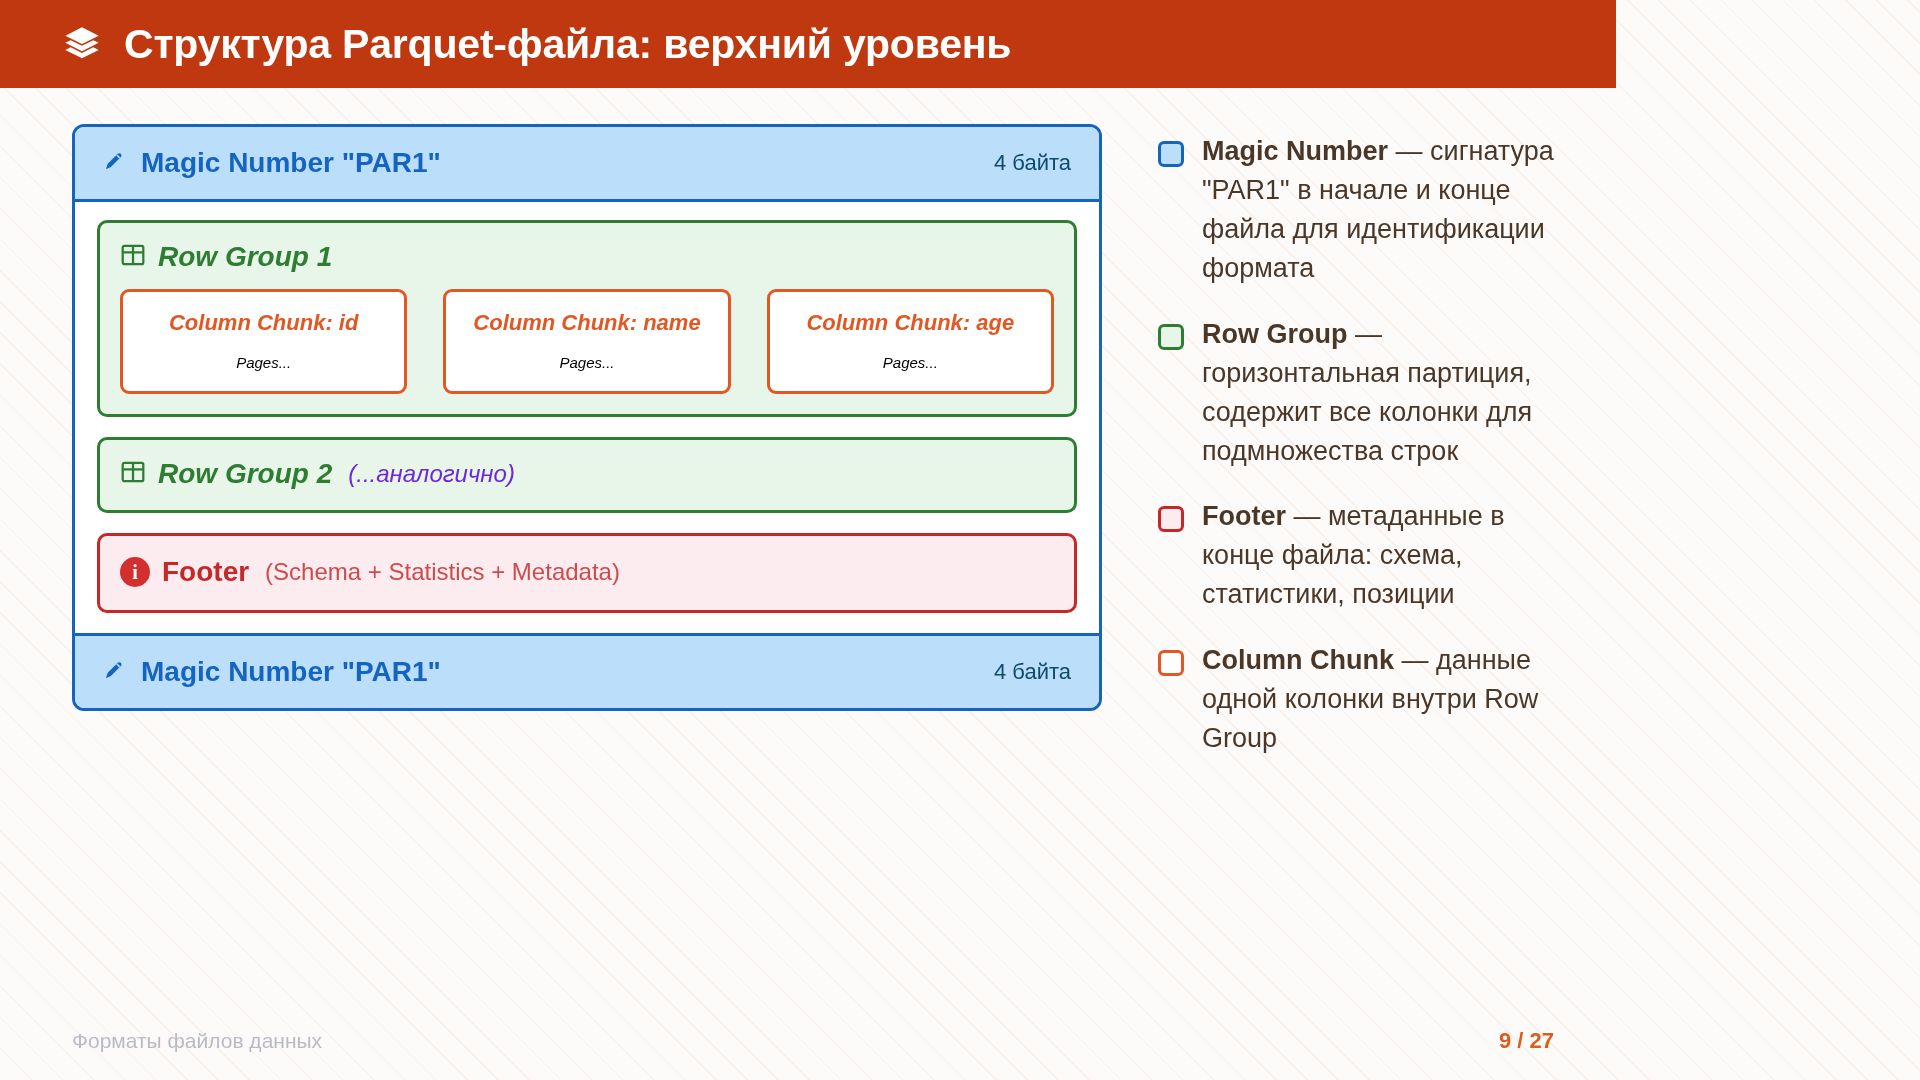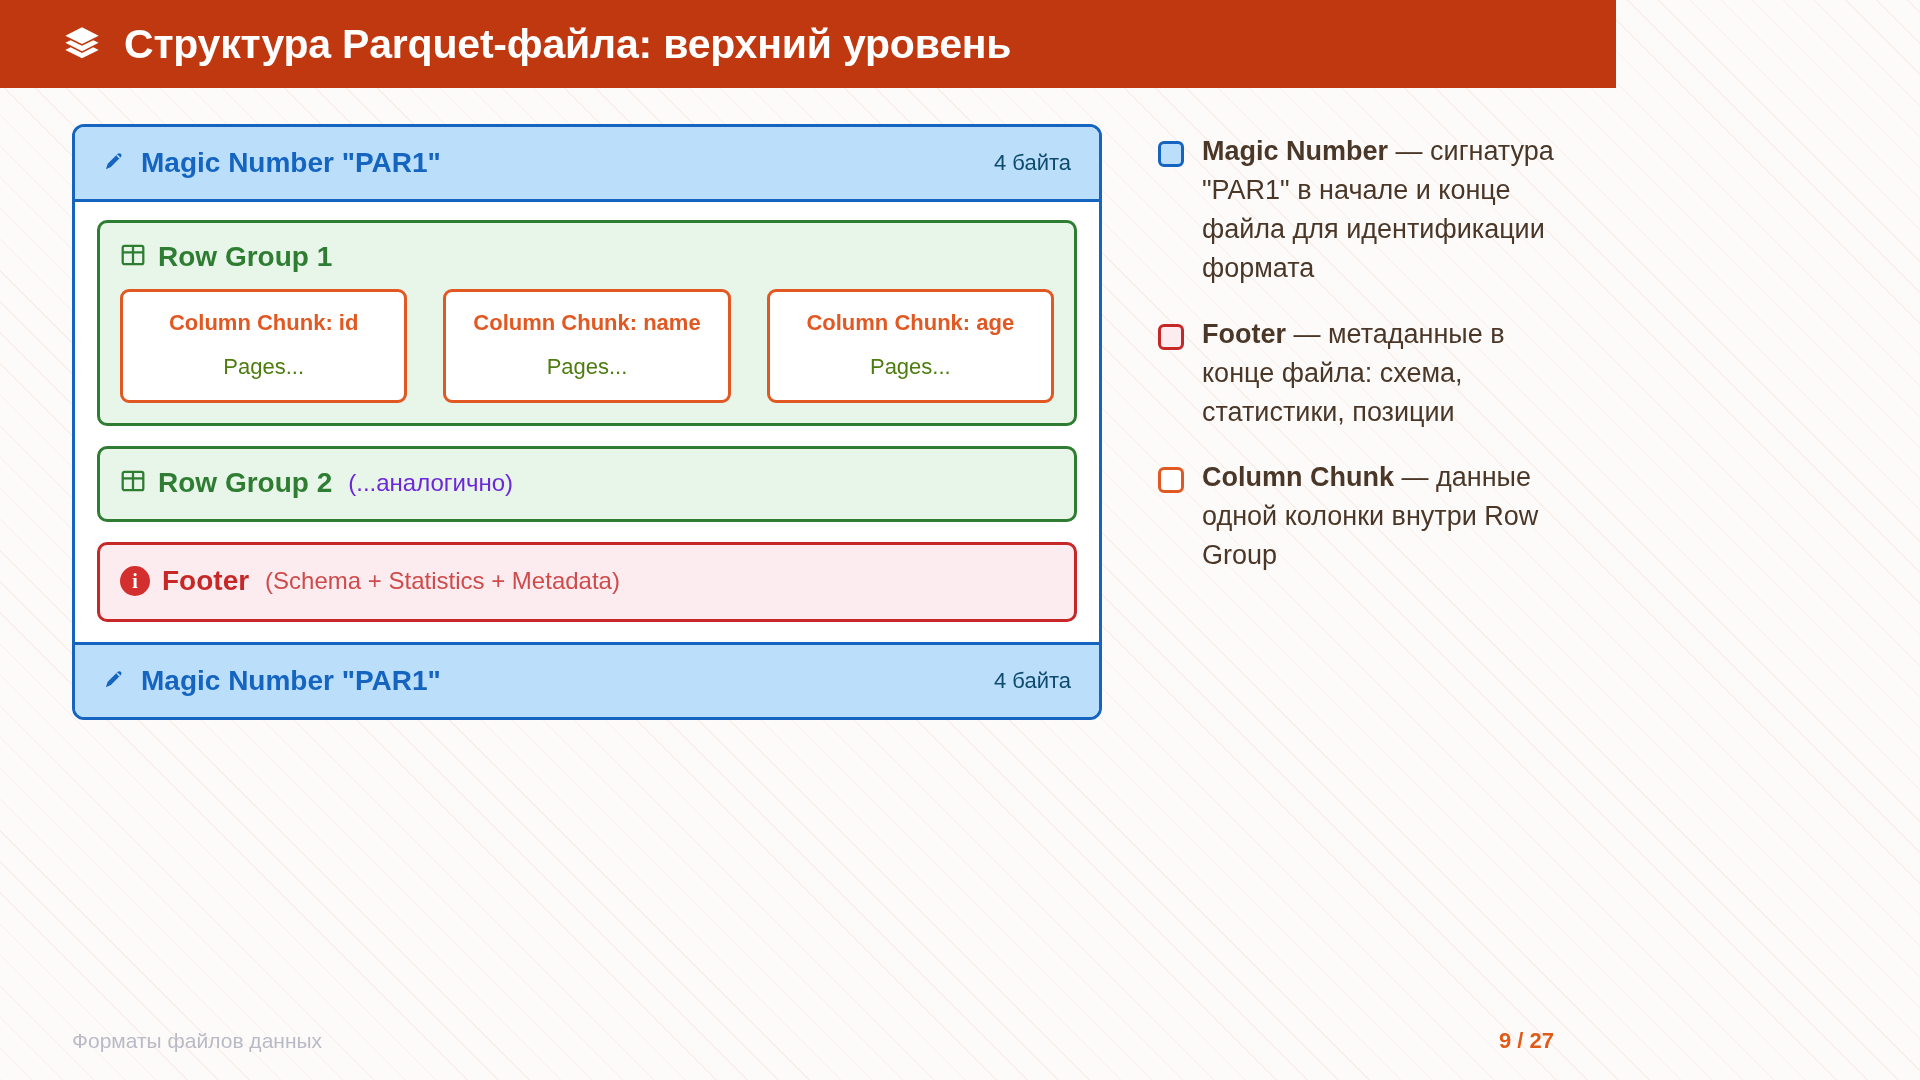--- a/index.html
+++ b/index.html
@@ -125,6 +125,7 @@
     border-radius: 10px;
     padding: 18px 20px 20px 20px;
     box-sizing: border-box;
+    font-style: italic;
   }
   .rg-header {
     display: flex;

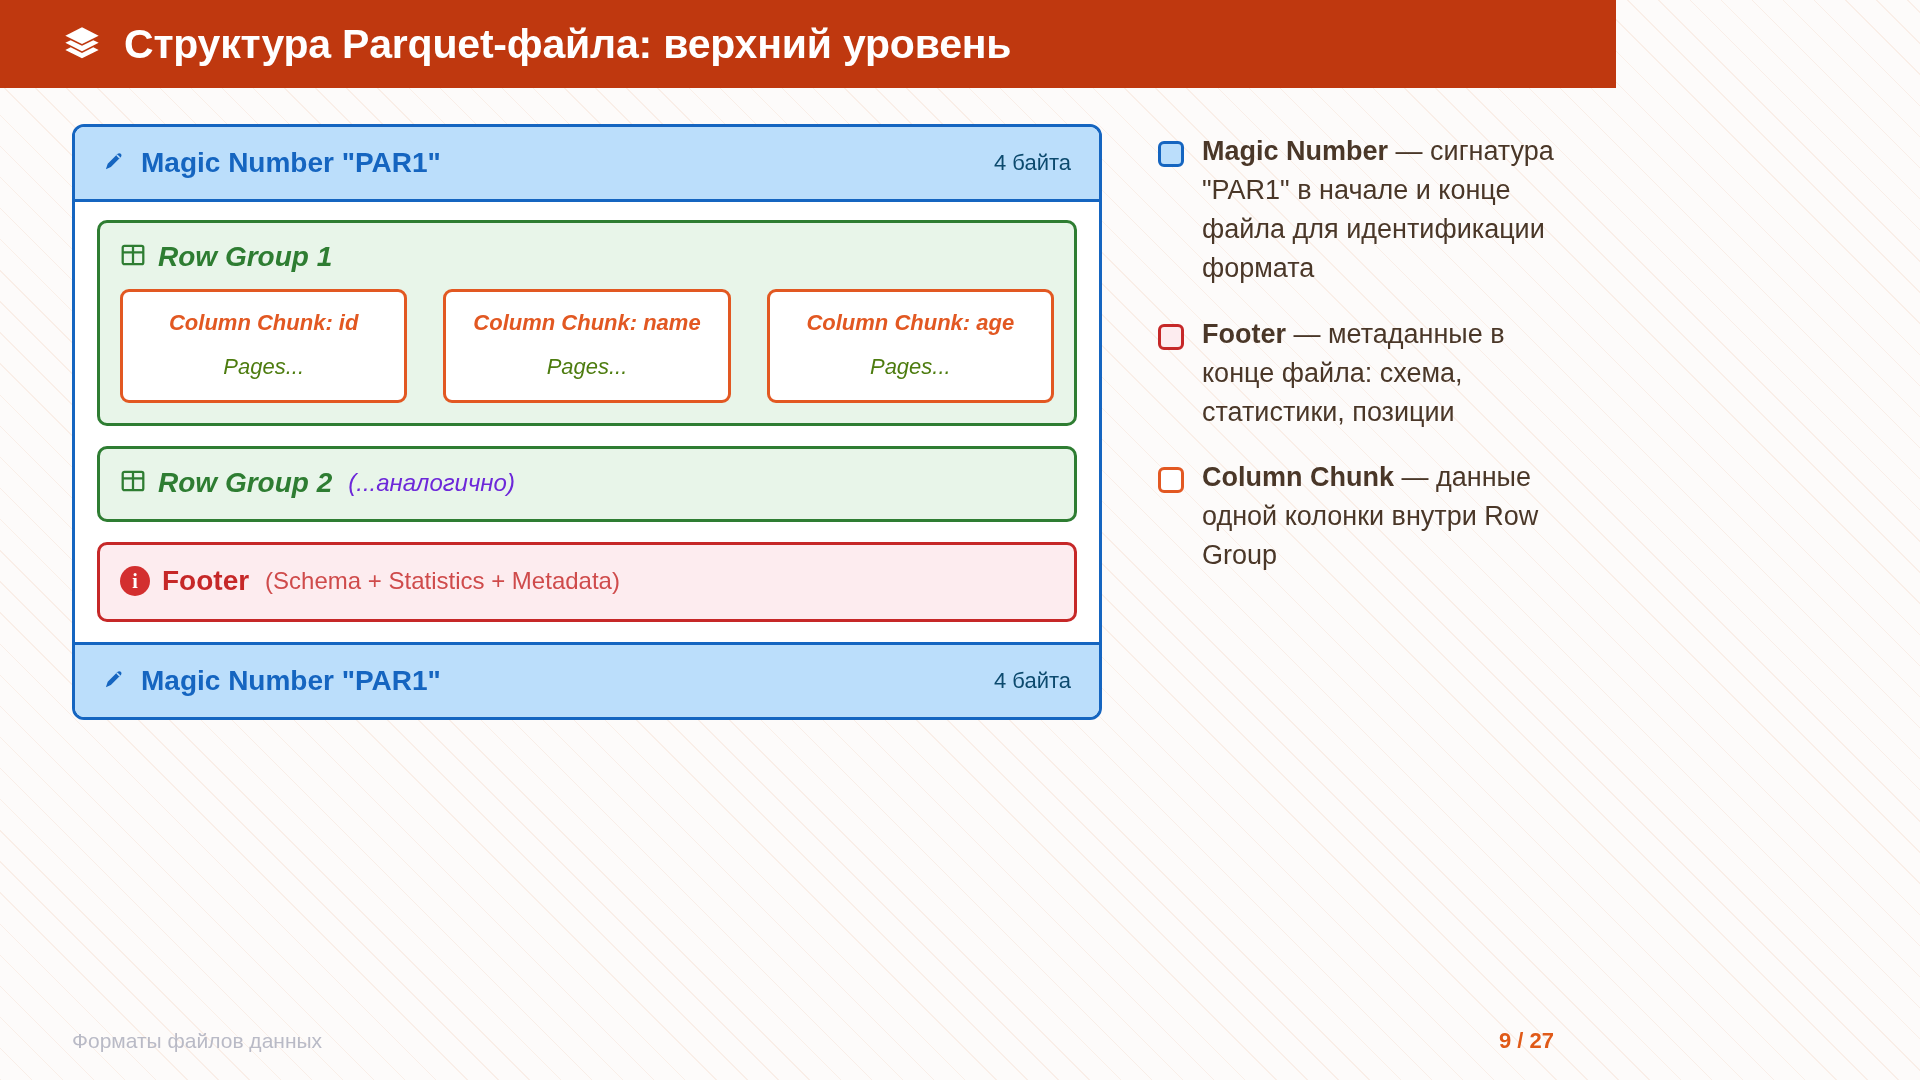--- a/index.html
+++ b/index.html
@@ -382,6 +382,10 @@
           <span class="key-text"><b>Magic Number</b><span> — </span><span>сигнатура "PAR1" в начале и конце файла для идентификации формата</span></span>
         </li>
 
+        <li class="key-item">
+          <span class="swatch" style="border-color:#2e7d32;background:#e8f5e9;"></span>
+          <span class="key-text"><b>Row Group</b><span> — </span><span>горизонтальная партиция, содержит все колонки для подмножества строк</span></span>
+        </li>
 
         <li class="key-item">
           <span class="swatch" style="border-color:#c62828;background:#fdecef;"></span>

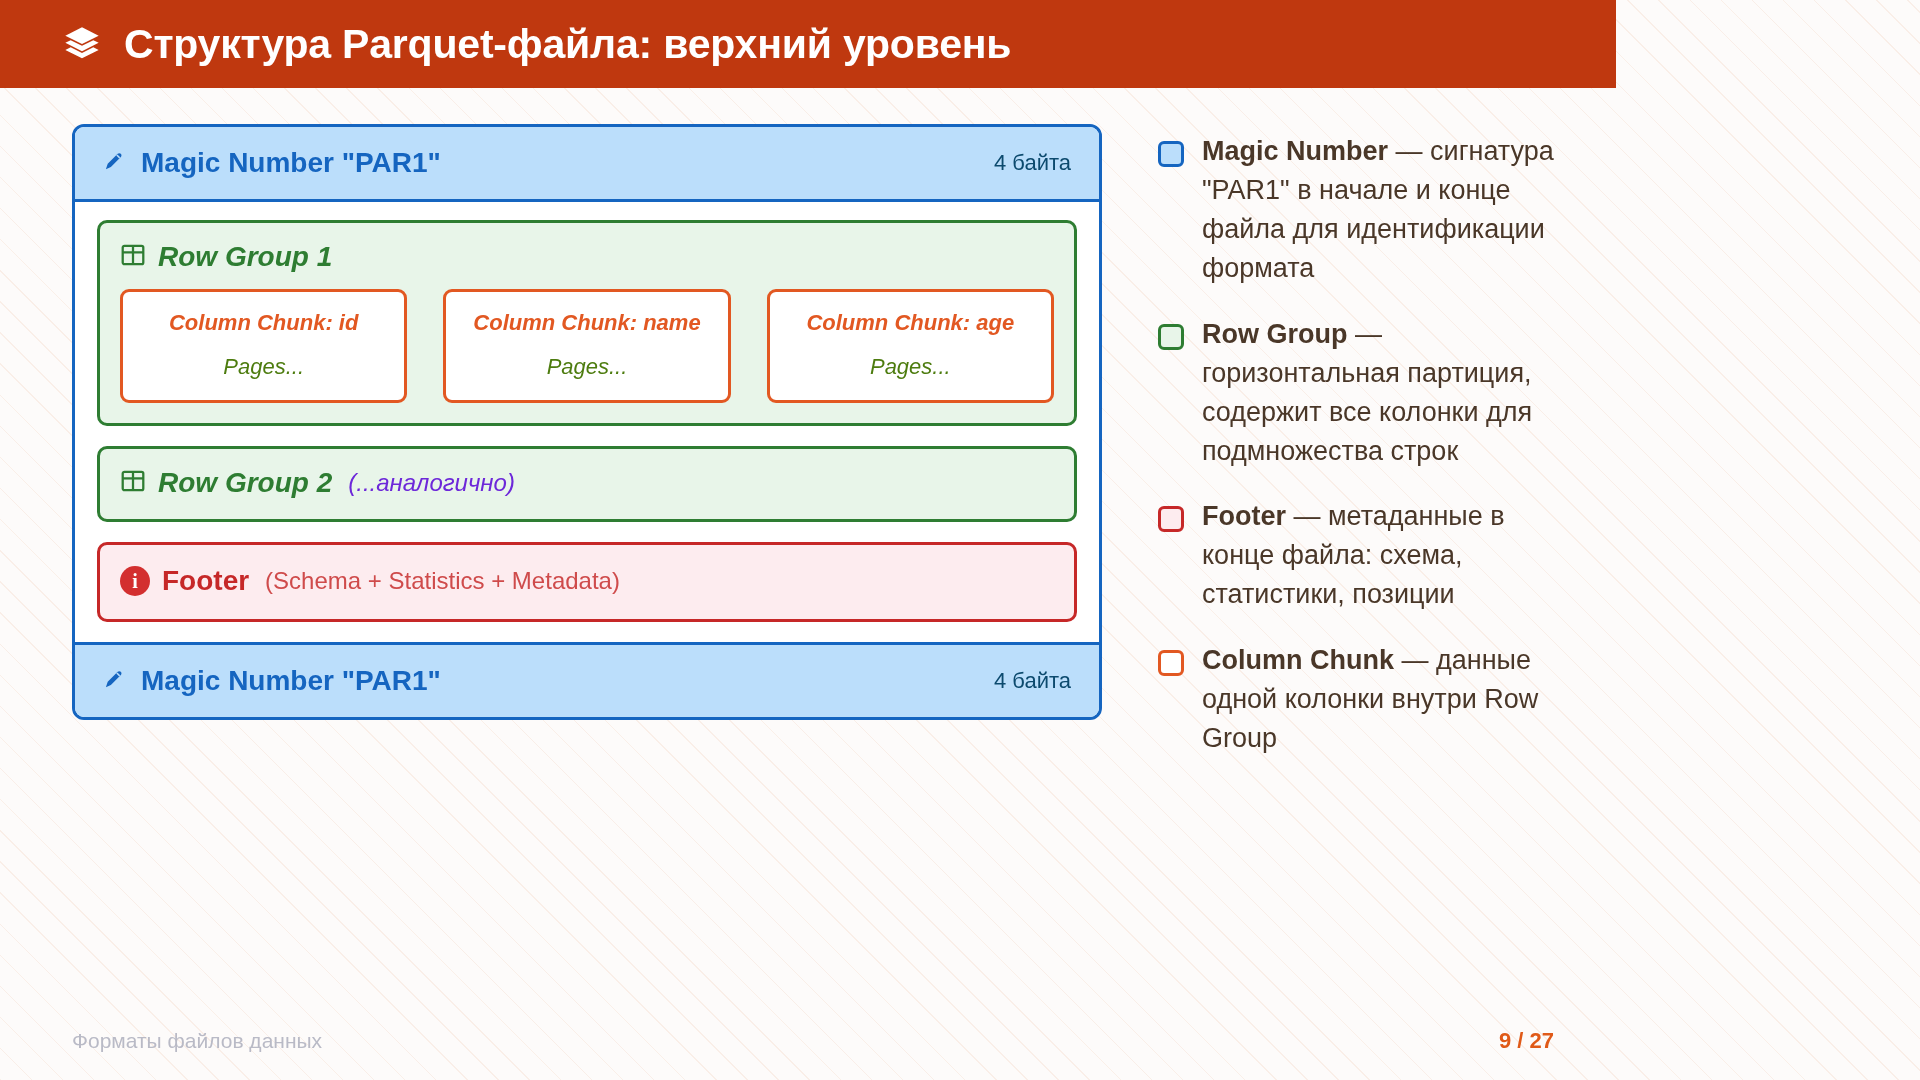--- a/index.html
+++ b/index.html
@@ -167,8 +167,8 @@
     margin-bottom: 18px;
   }
   .chunk-sub {
-    color: #4d7c0f;
-    font-size: 22px;
+    color: #000000;
+    font-size: 15px;
     font-weight: normal;
   }
 

